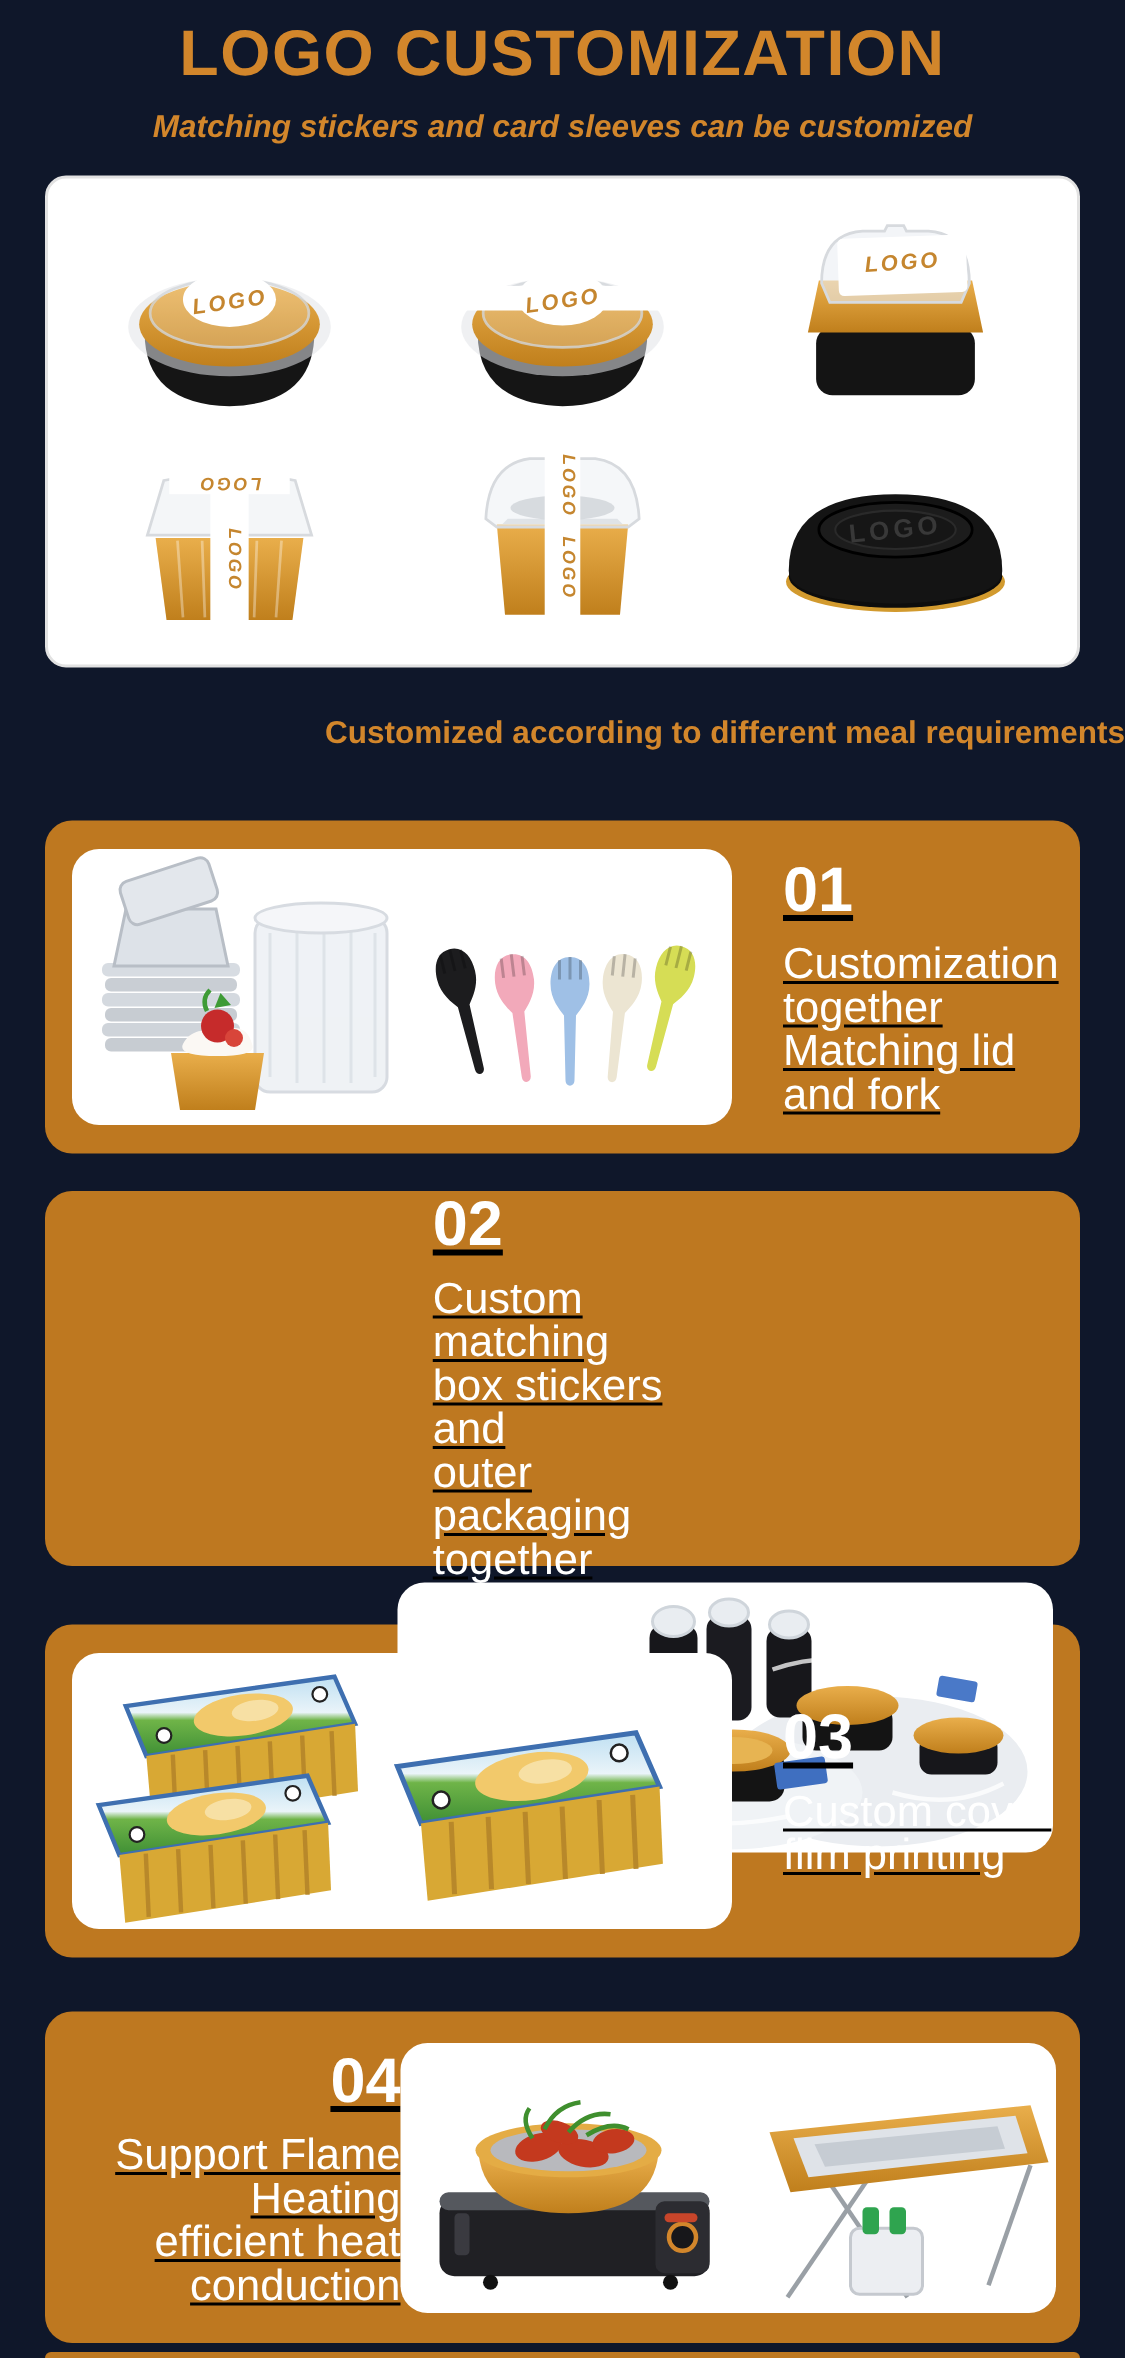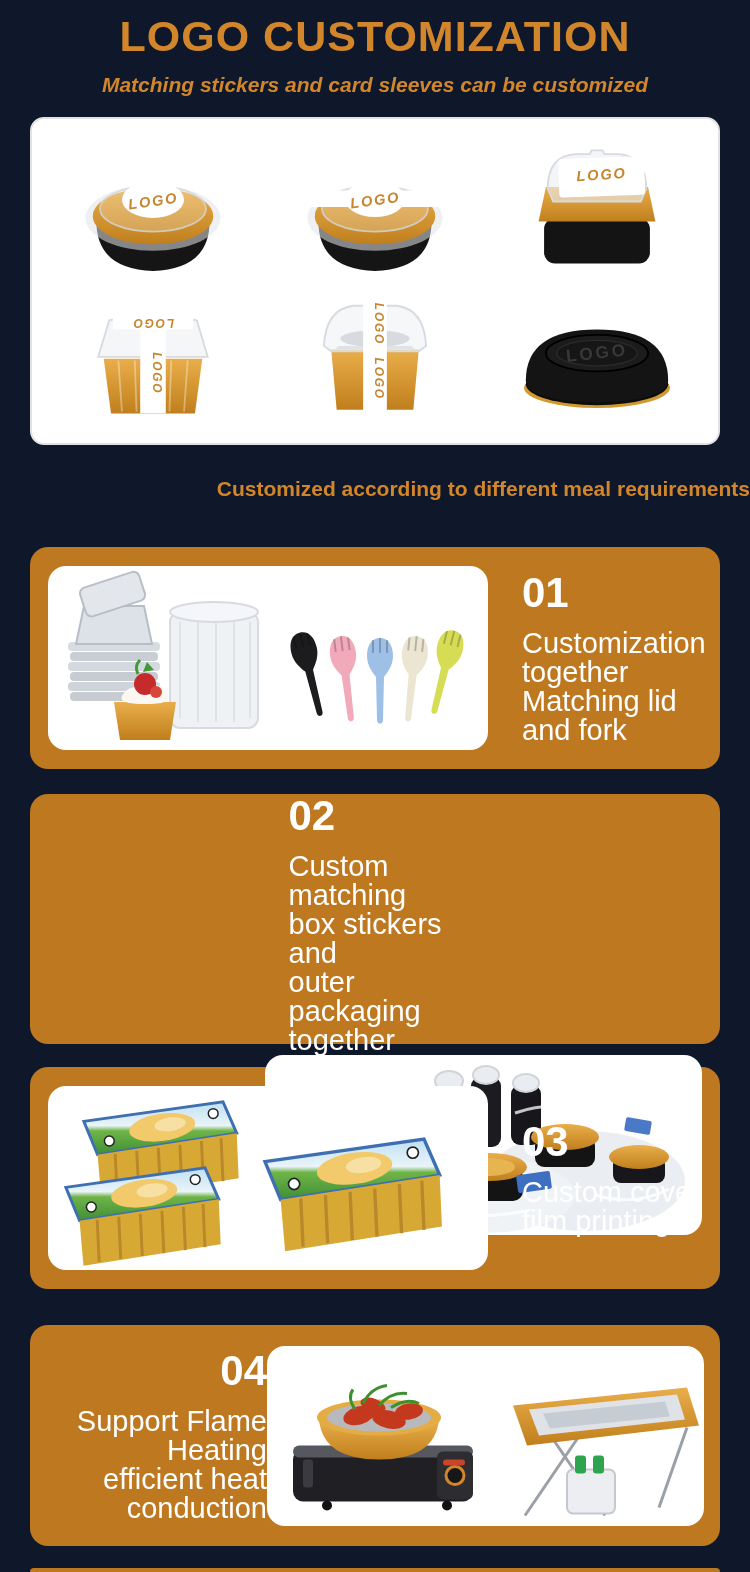--- a/index.html
+++ b/index.html
@@ -29,7 +29,7 @@
   .mid-heading{margin-top:32px;text-align:right;font-size:21px;font-weight:700;color:var(--accent);}
 
   
-  .features{margin-top:46px;}
+  .features{margin-top:46px;text-decoration:underline;}
   .feature{margin:0 30px;background:var(--band);border-radius:18px;display:flex;align-items:center;}
   .feature.img-left{height:222px;padding-left:18px;}
   .feature.img-right{padding-left:32px;}

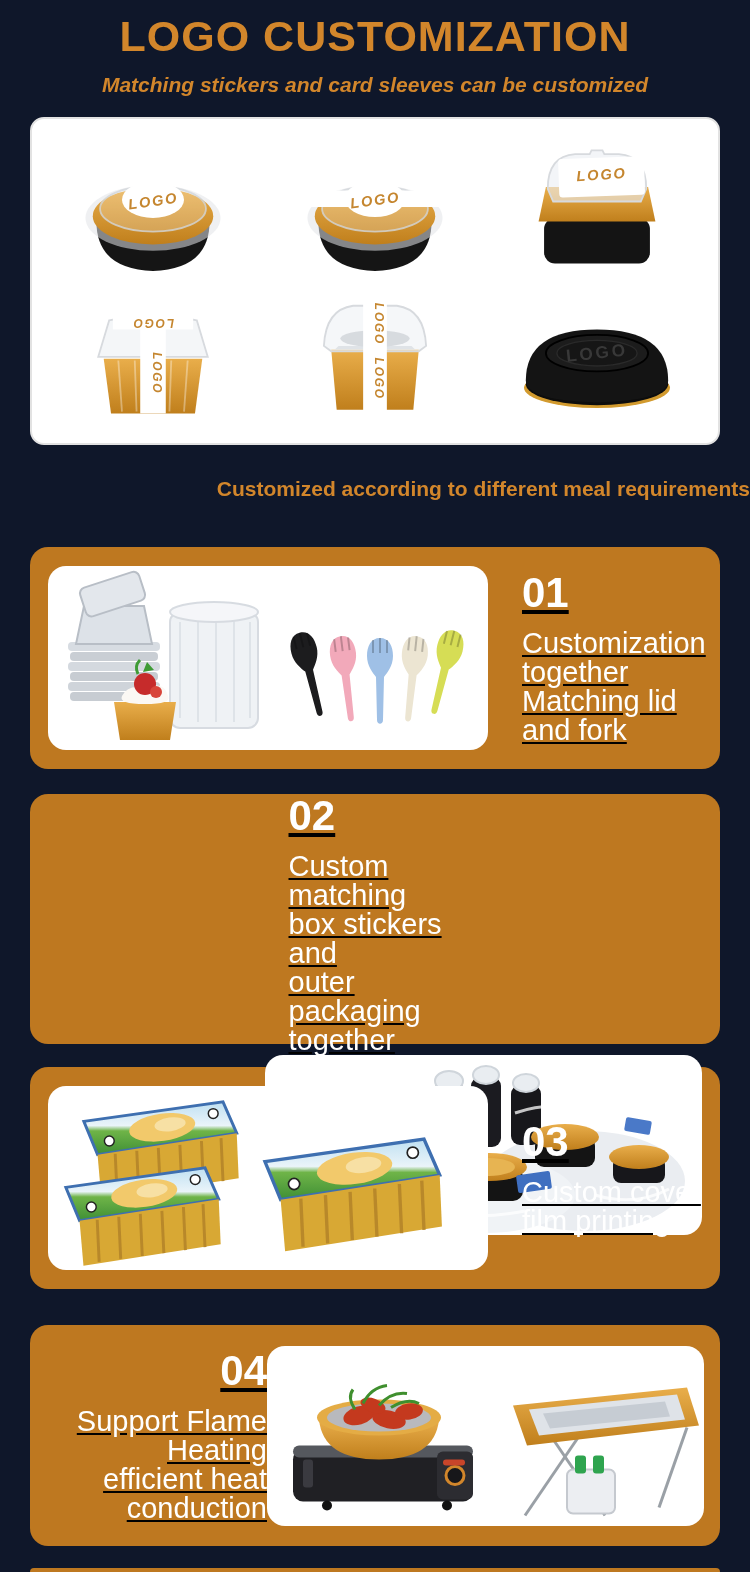--- a/index.html
+++ b/index.html
@@ -34,7 +34,7 @@
   .feature.img-left{height:222px;padding-left:18px;}
   .feature.img-right{padding-left:32px;}
   .f2{height:250px;margin-top:25px;flex-direction:column;}
-  .f3{height:222px;margin-top:23px;}
+  .f3{height:222px;margin-top:39px;}
   .f4{height:221px;margin-top:36px;text-align:right;}
   .panel{background:#fff;border-radius:18px;overflow:hidden;flex:0 0 auto;
     display:flex;align-items:center;justify-content:center;}

